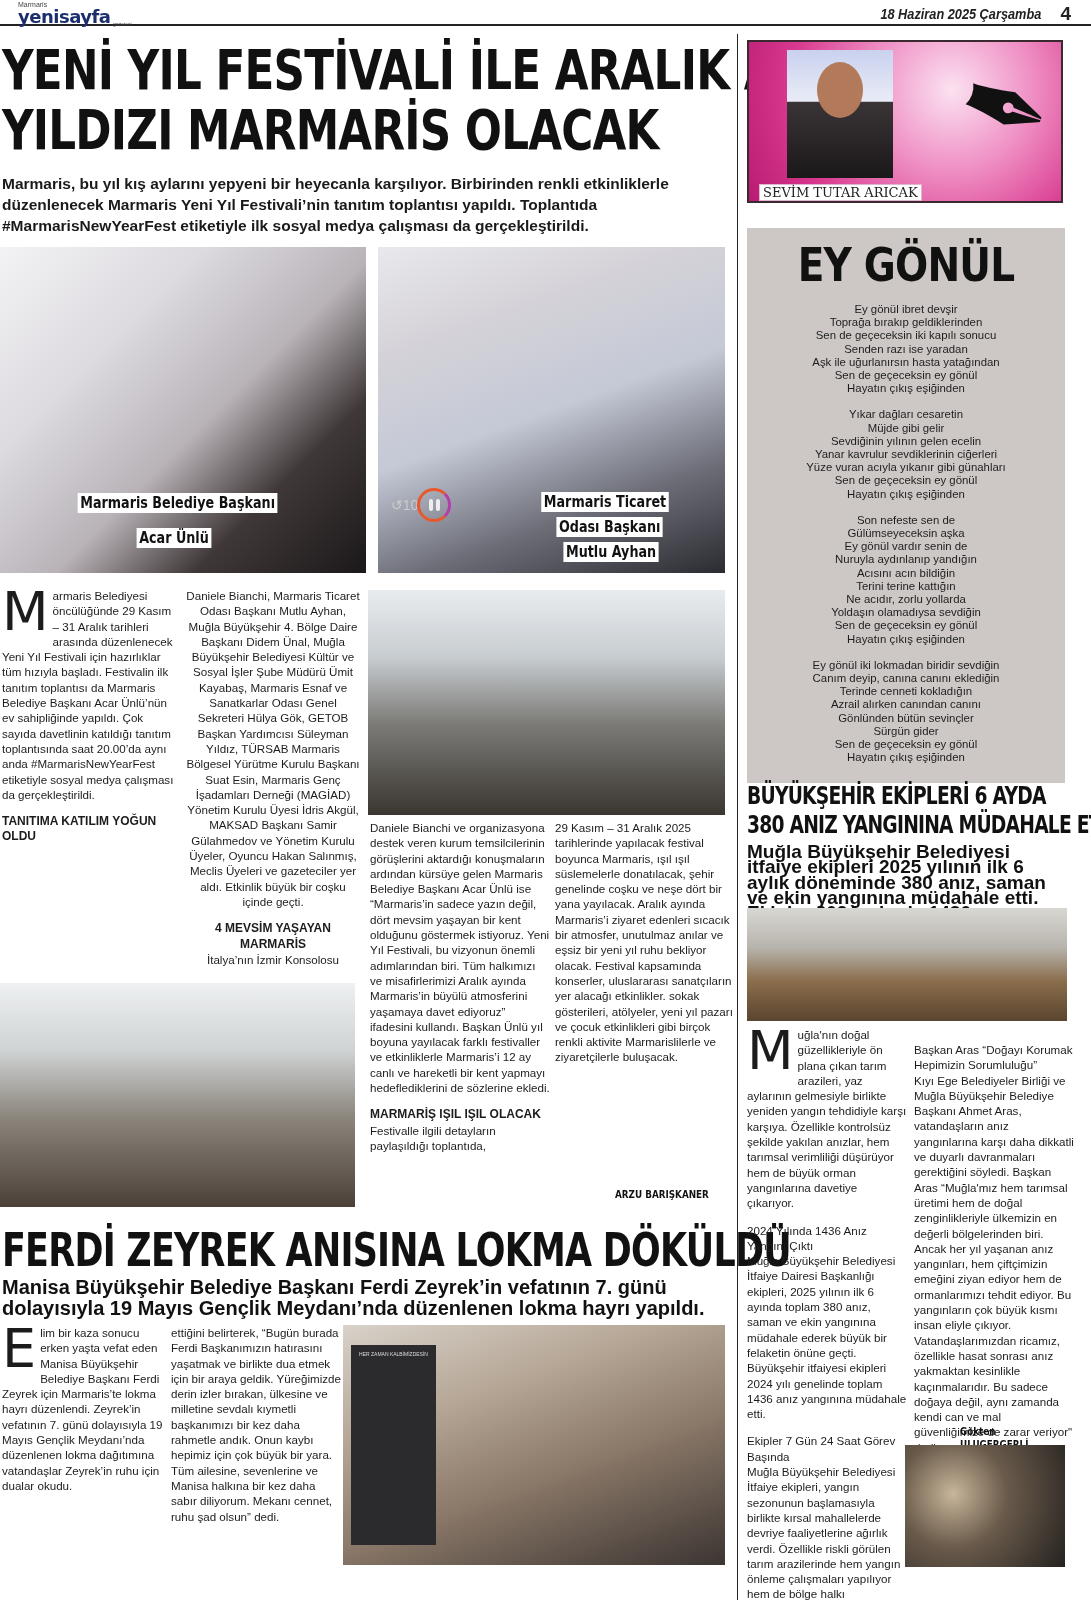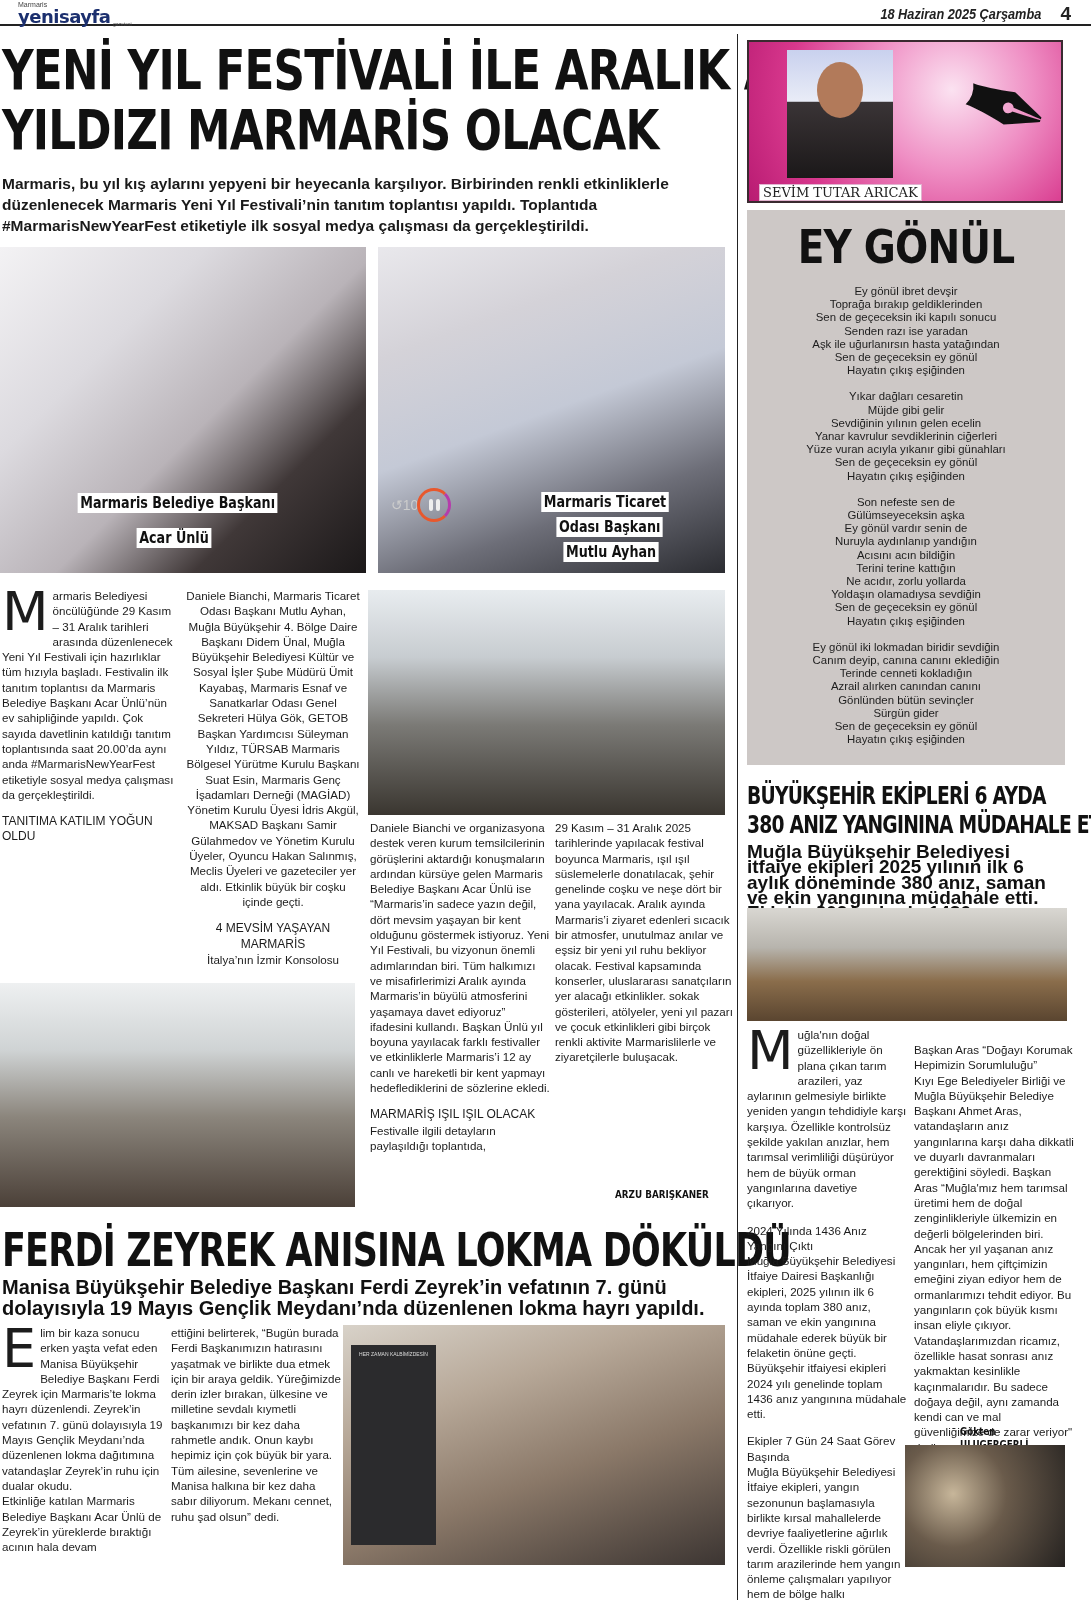--- a/index.html
+++ b/index.html
@@ -77,7 +77,7 @@
   .author-name { left: 10px; top: 142px; font-family: "DejaVu Serif", serif; font-size: 13px; color: #222; background: #fff; padding: 0 3px; border: 1px solid #e1b3cf; }
   .quill { left: 210px; top: 12px; font-size: 110px; color: #111; transform: rotate(20deg); line-height: 110px; }
 
-  .poem-box { left: 747px; top: 210px; width: 318px; height: 555px; background: #cdc8c6; }
+  .poem-box { left: 747px; top: 228px; width: 318px; height: 555px; background: #cdc8c6; }
   .poem-title { left: 0; top: 10px; width: 318px; text-align: center; font-family: "DejaVu Sans", sans-serif; font-weight: bold; font-size: 46px; letter-spacing: -1px; transform: scaleX(0.85); }
   .poem { left: 0; top: 75px; width: 318px; text-align: center; font-size: 11.4px; line-height: 13.2px; color: #1d1d1d; }
   .stanza { margin-bottom: 13px; }

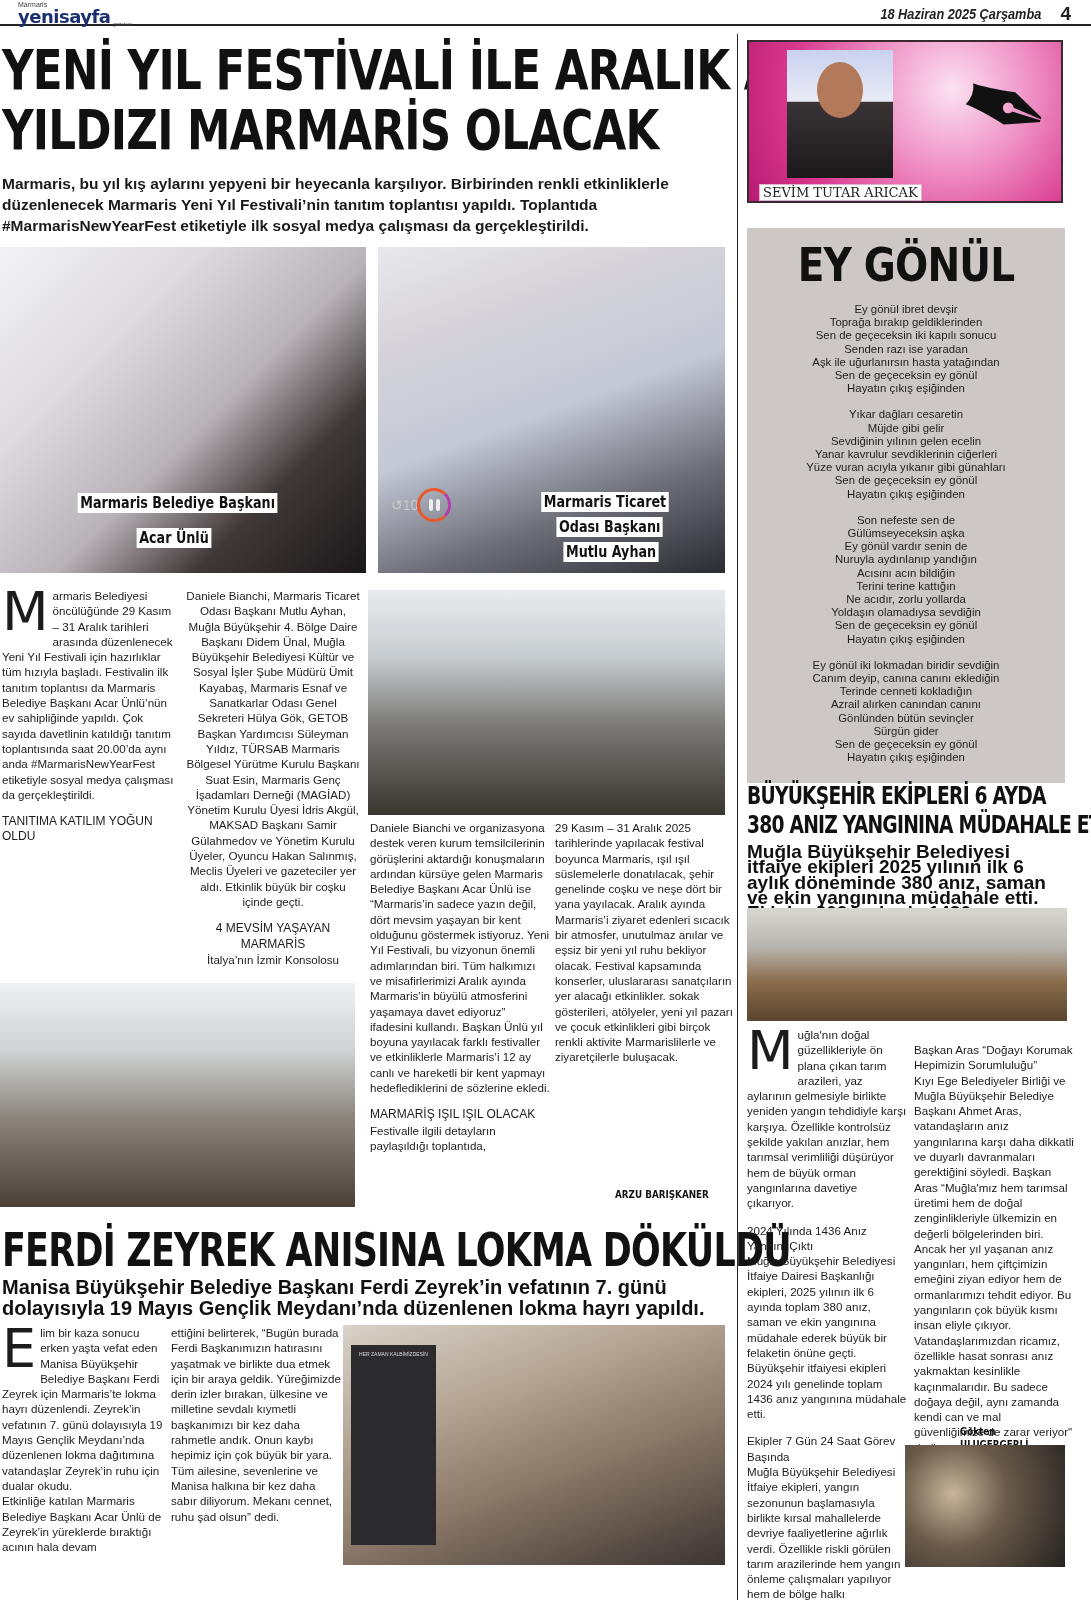--- a/index.html
+++ b/index.html
@@ -54,7 +54,7 @@
 
   .body { font-size: 11.6px; line-height: 15.3px; color: #1c1c1c; }
   .body p { margin: 0; }
-  .sub { font-weight: normal; font-size: 12px; }
+  .sub { font-weight: bold; font-size: 12px; }
   .dropcap { float: left; font-family: "DejaVu Sans", sans-serif; font-size: 54px; line-height: 44px; margin: 2px 4px 0 0; font-weight: normal; }
 
   .col1 { left: 2px; top: 588px; width: 176px; }

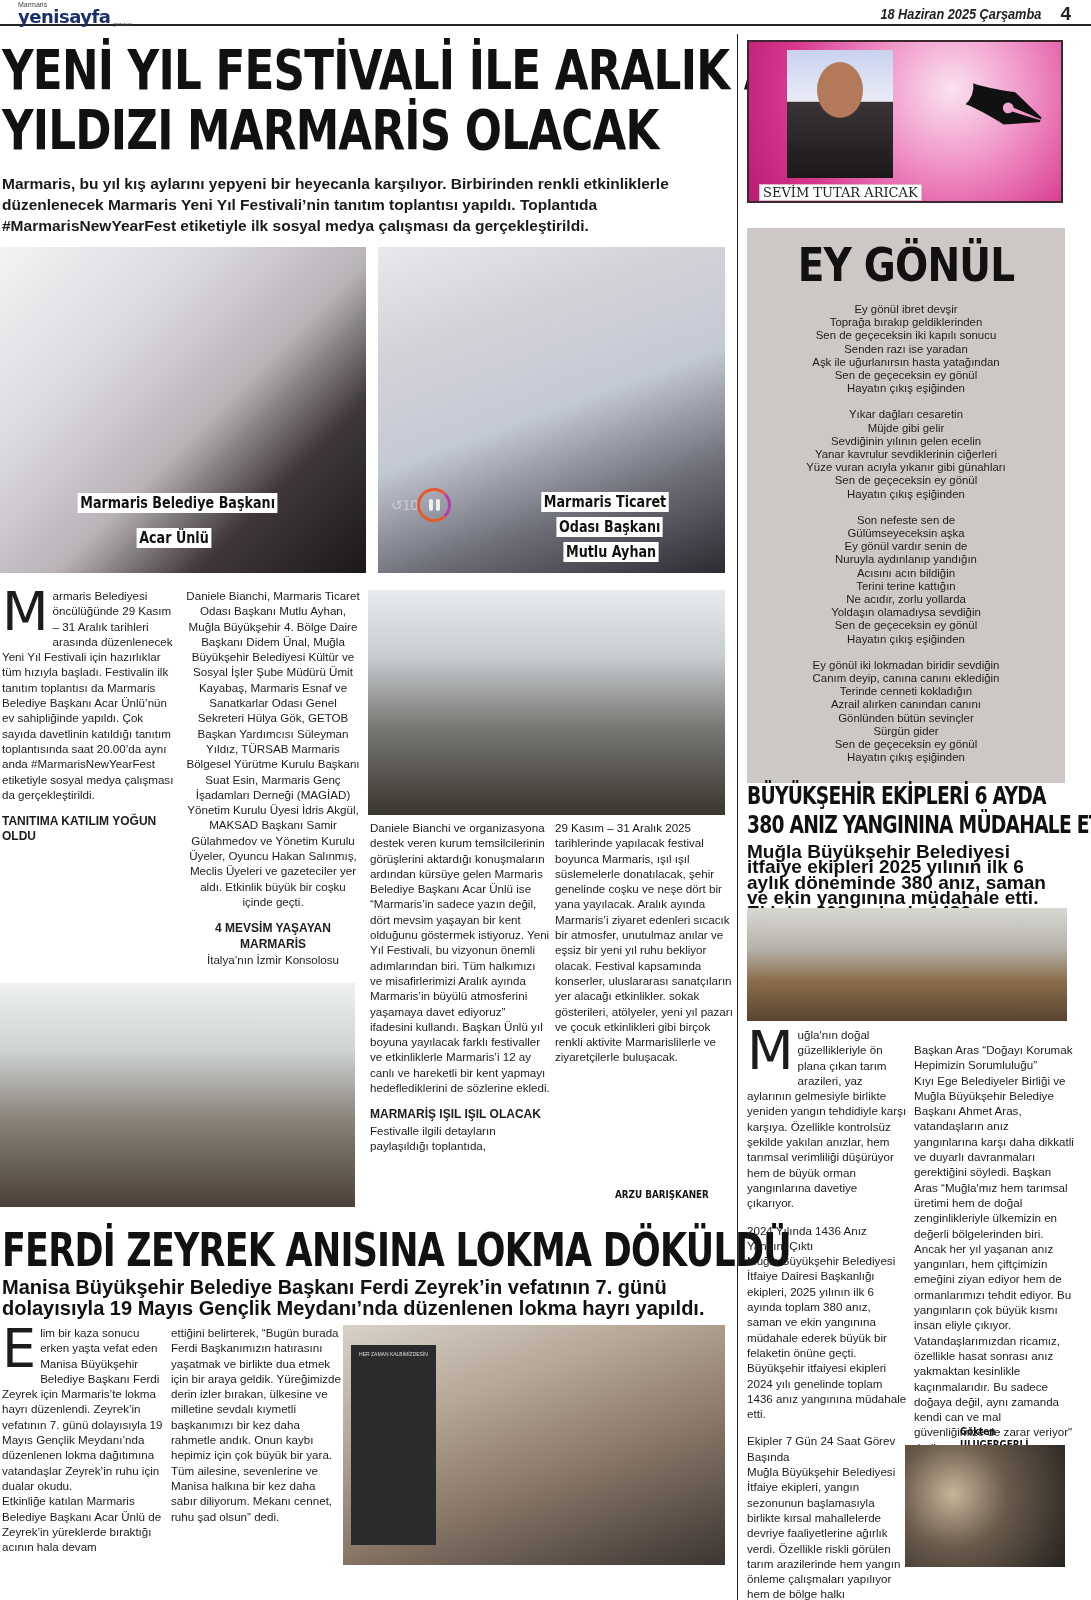--- a/index.html
+++ b/index.html
@@ -150,7 +150,6 @@
 <div class="abs body col5">
   <span class="dropcap">E</span>
   <p>lim bir kaza sonucu erken yaşta vefat eden Manisa Büyükşehir Belediye Başkanı Ferdi Zeyrek için Marmaris’te lokma hayrı düzenlendi. Zeyrek’in vefatının 7. günü dolayısıyla 19 Mayıs Gençlik Meydanı’nda düzenlenen lokma dağıtımına vatandaşlar Zeyrek’in ruhu için dualar okudu.</p>
-  <p>Etkinliğe katılan Marmaris Belediye Başkanı Acar Ünlü de Zeyrek’in yüreklerde bıraktığı acının hala devam</p>
 </div>
 <div class="abs body col6">
   <p>ettiğini belirterek, “Bugün burada Ferdi Başkanımızın hatırasını yaşatmak ve birlikte dua etmek için bir araya geldik. Yüreğimizde derin izler bırakan, ülkesine ve milletine sevdalı kıymetli başkanımızı bir kez daha rahmetle andık. Onun kaybı hepimiz için çok büyük bir yara. Tüm ailesine, sevenlerine ve Manisa halkına bir kez daha sabır diliyorum. Mekanı cennet, ruhu şad olsun” dedi.</p>

